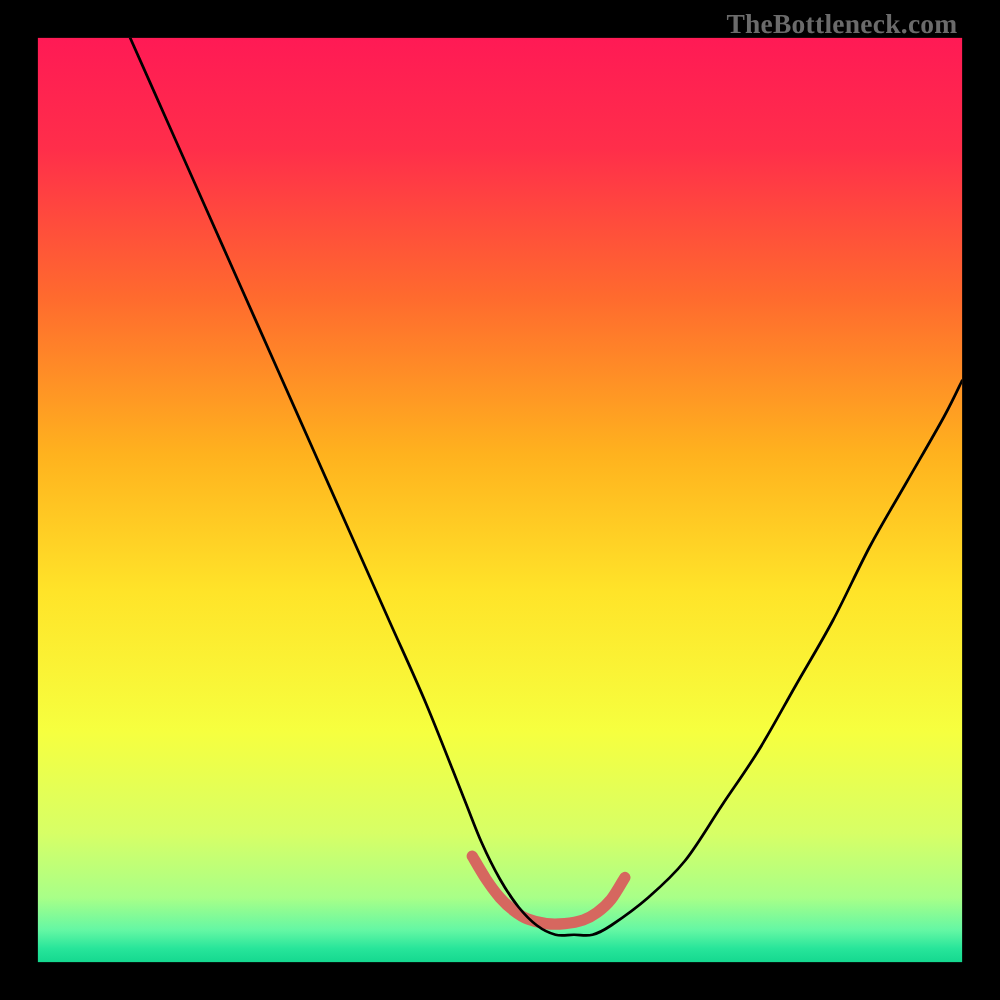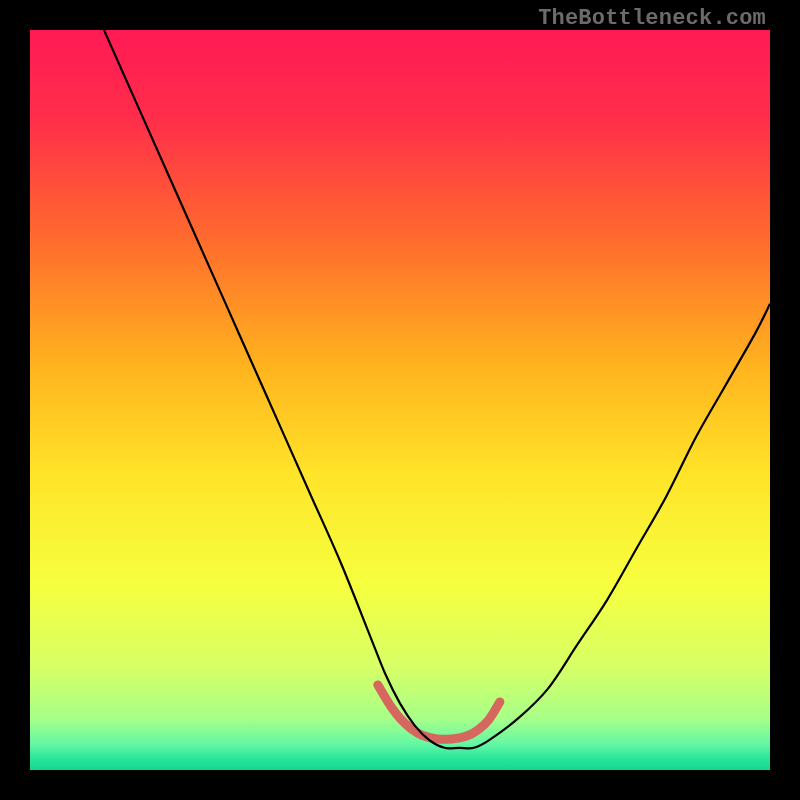--- a/index.html
+++ b/index.html
@@ -38,7 +38,7 @@
     position: absolute;
     top: 6px;
     right: 34px;
-    font-family: Liberation Mono, monospace;
+    font-family: Liberation Serif, serif;
     font-size: 22px;
     font-weight: 600;
     color: #6b6b6b;

